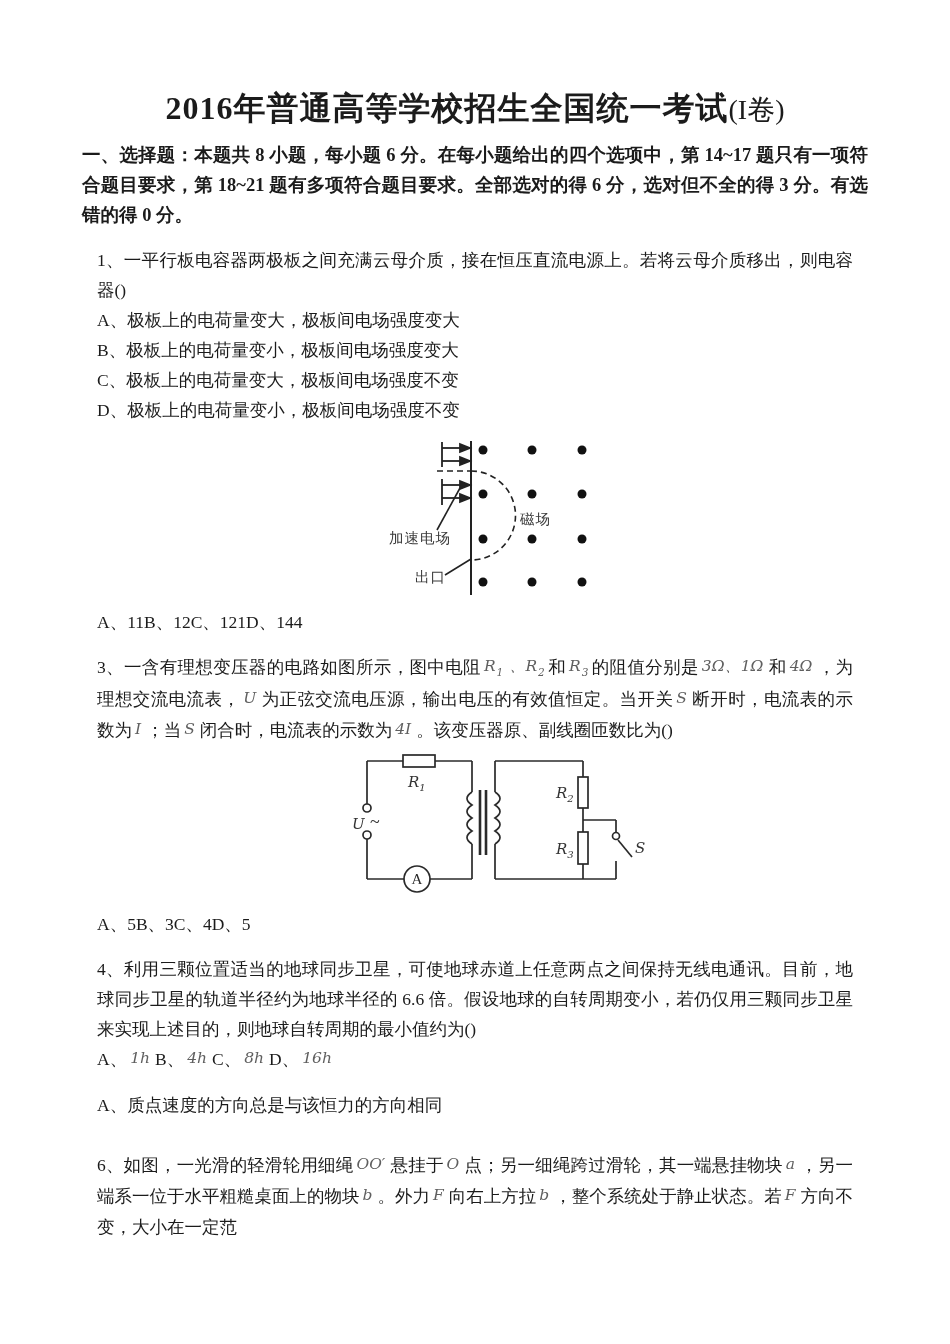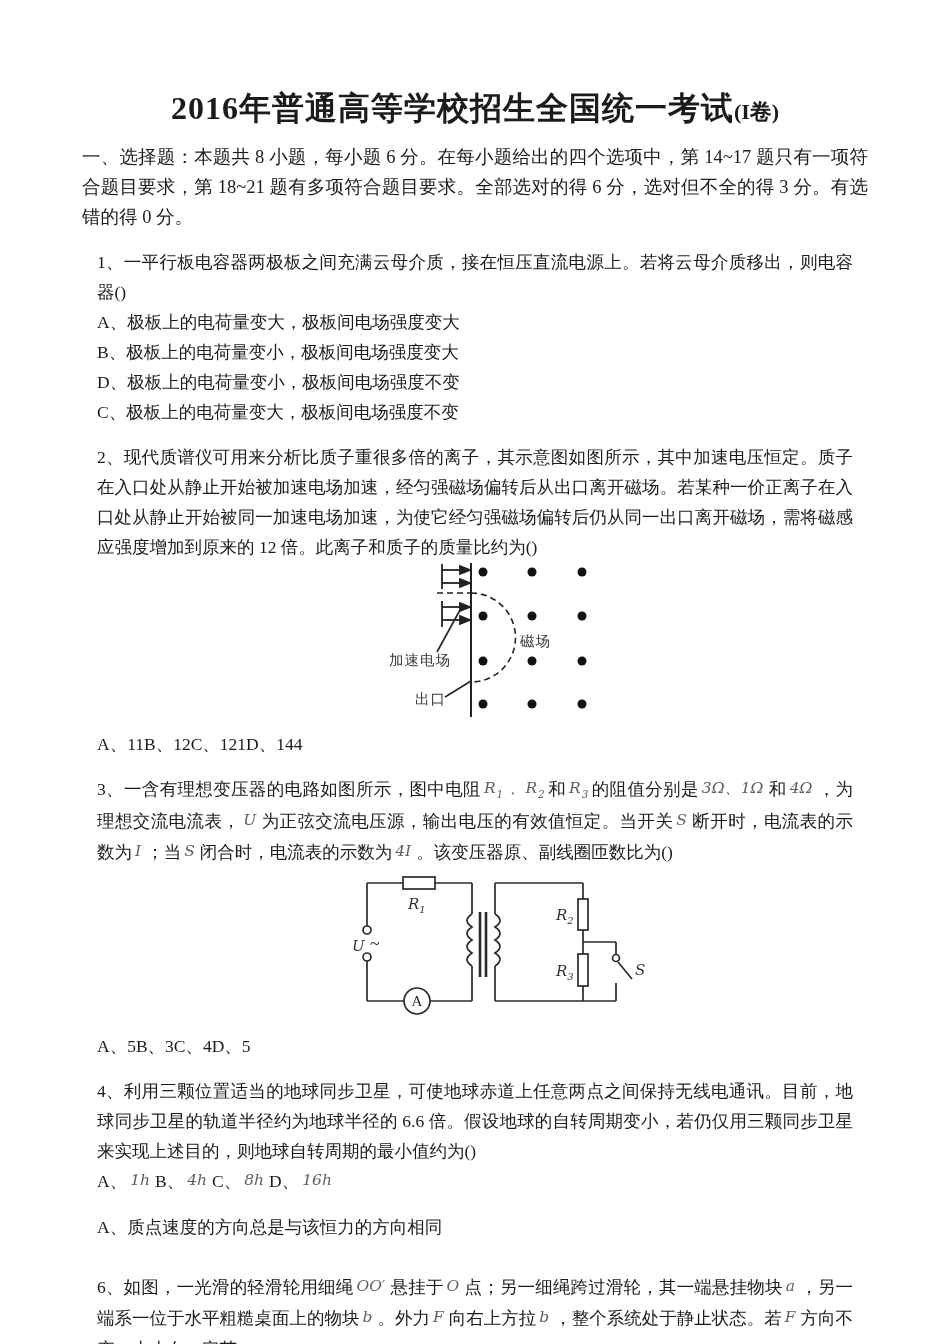--- a/index.html
+++ b/index.html
@@ -9,7 +9,7 @@
 
   .title { text-align:center; font-size:32px; font-weight:bold; letter-spacing:1px;
            line-height:44px; margin-bottom:8px; white-space:nowrap; }
-  .title .suffix { font-size:22px; font-weight:bold; letter-spacing:0; }
+  .title .suffix { font-size:28px; font-weight:normal; letter-spacing:0; }
 
   .intro { font-size:18.5px; font-weight:normal; line-height:30px; text-align:justify; }
 

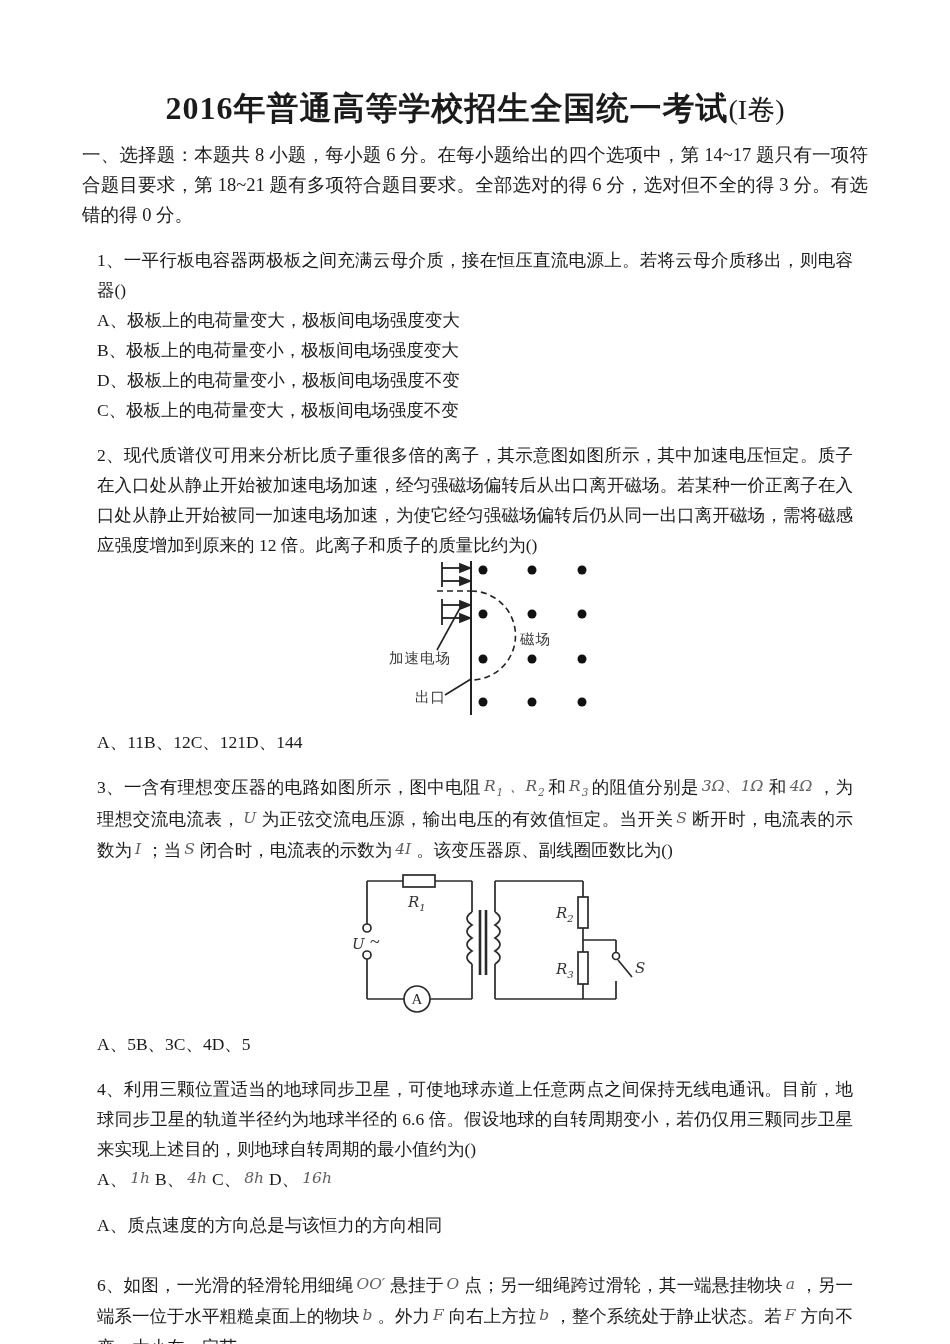--- a/index.html
+++ b/index.html
@@ -11,7 +11,7 @@
            line-height:44px; margin-bottom:8px; white-space:nowrap; }
   .title .suffix { font-size:28px; font-weight:normal; letter-spacing:0; }
 
-  .intro { font-size:18.5px; font-weight:normal; line-height:30px; text-align:justify; }
+  .intro { font-size:18.5px; font-weight:bold; line-height:30px; text-align:justify; }
 
   .stem { font-size:17.5px; line-height:30px; text-align:justify; }
   .opt  { font-size:17.5px; line-height:30px; }

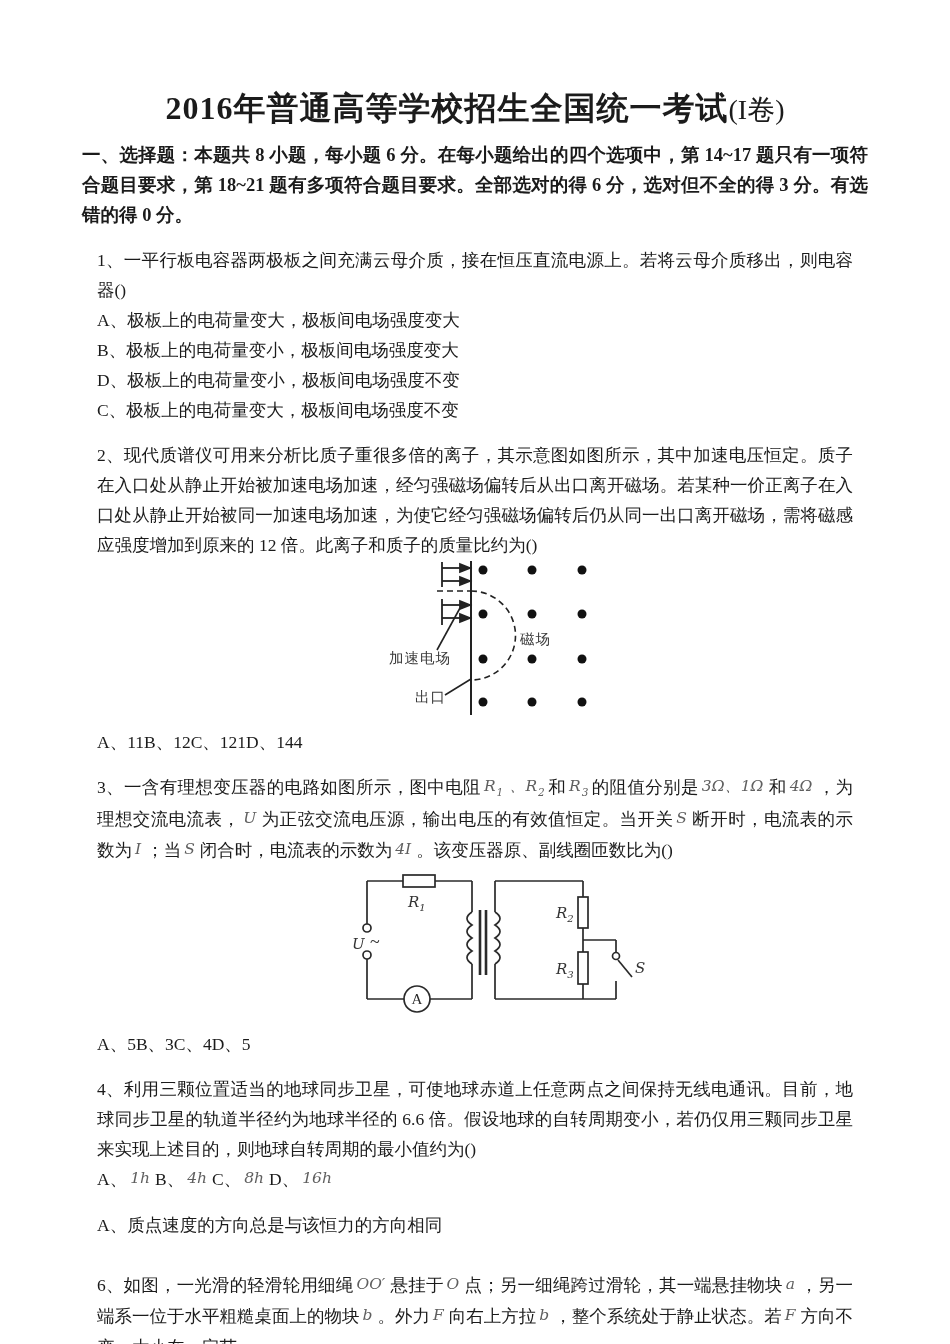--- a/index.html
+++ b/index.html
@@ -51,8 +51,8 @@
     <p class="stem">1、一平行板电容器两极板之间充满云母介质，接在恒压直流电源上。若将云母介质移出，则电容器()</p>
     <div class="opt">A、极板上的电荷量变大，极板间电场强度变大</div>
     <div class="opt">B、极板上的电荷量变小，极板间电场强度变大</div>
+    <div class="opt">C、极板上的电荷量变大，极板间电场强度不变</div>
     <div class="opt">D、极板上的电荷量变小，极板间电场强度不变</div>
-    <div class="opt">C、极板上的电荷量变大，极板间电场强度不变</div>
   </div>
 
   <div class="q">

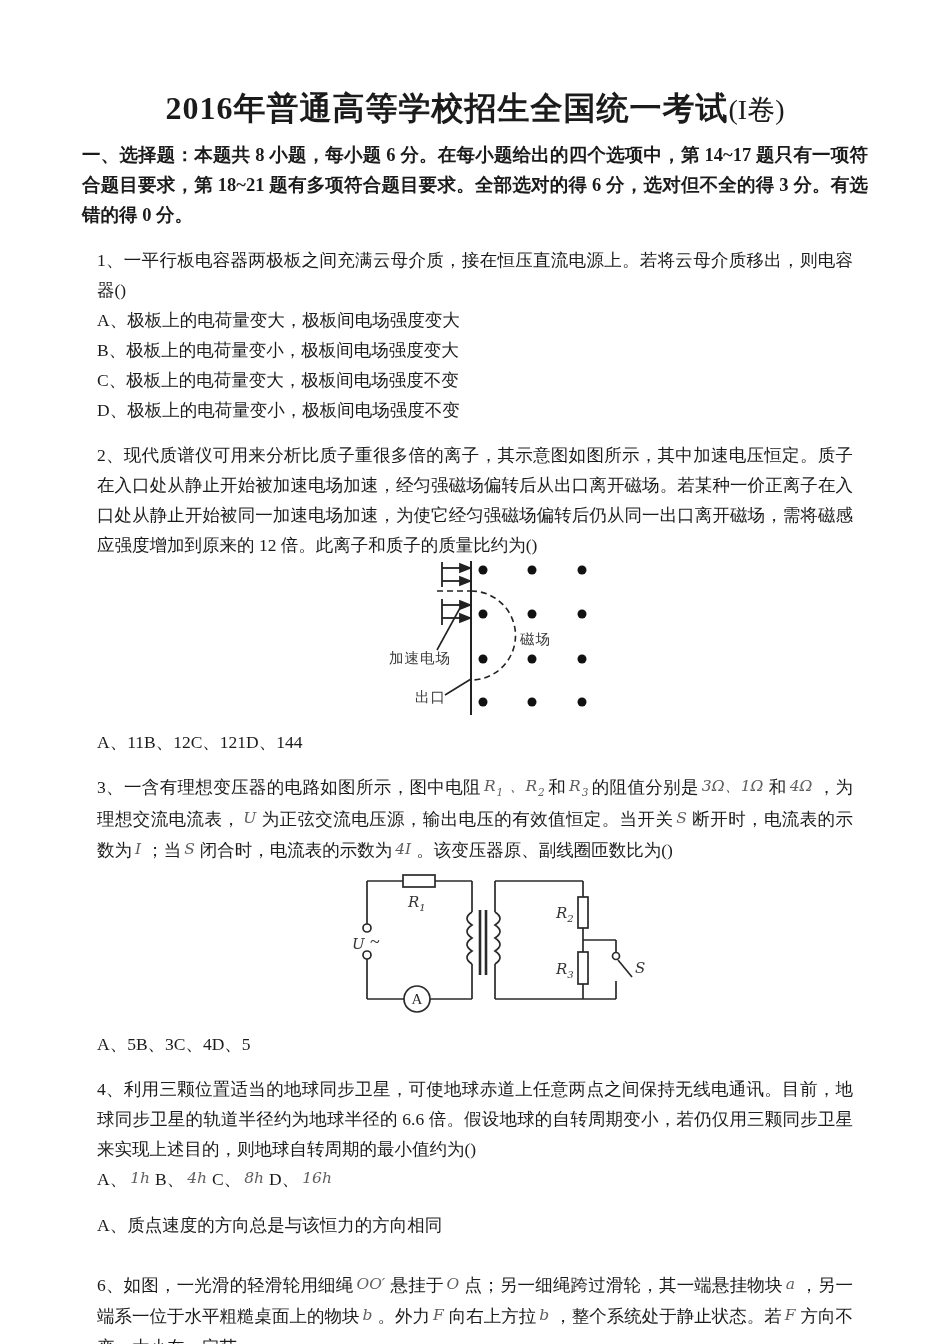--- a/index.html
+++ b/index.html
@@ -56,7 +56,6 @@
   </div>
 
   <div class="q">
-    <p class="stem">2、现代质谱仪可用来分析比质子重很多倍的离子，其示意图如图所示，其中加速电压恒定。质子在入口处从静止开始被加速电场加速，经匀强磁场偏转后从出口离开磁场。若某种一价正离子在入口处从静止开始被同一加速电场加速，为使它经匀强磁场偏转后仍从同一出口离开磁场，需将磁感应强度增加到原来的 12 倍。此离子和质子的质量比约为()</p>
 
     <figure class="fig1">
       <svg width="290" height="155" viewBox="0 0 290 155">

